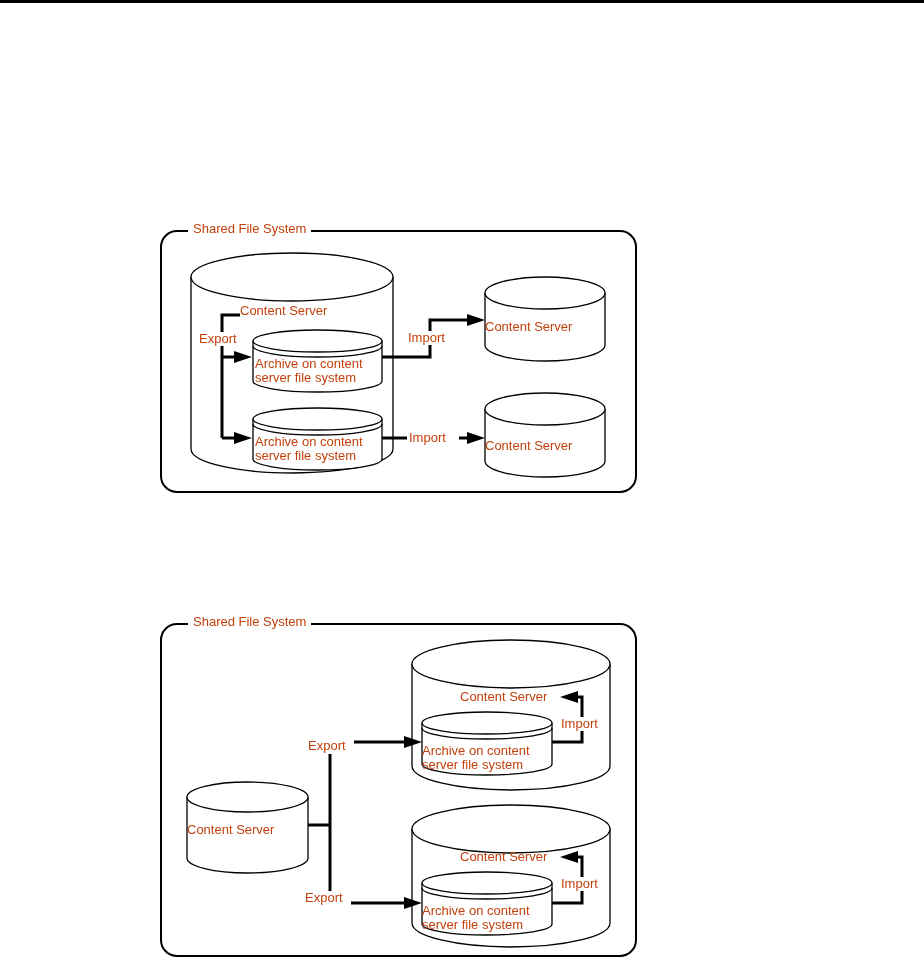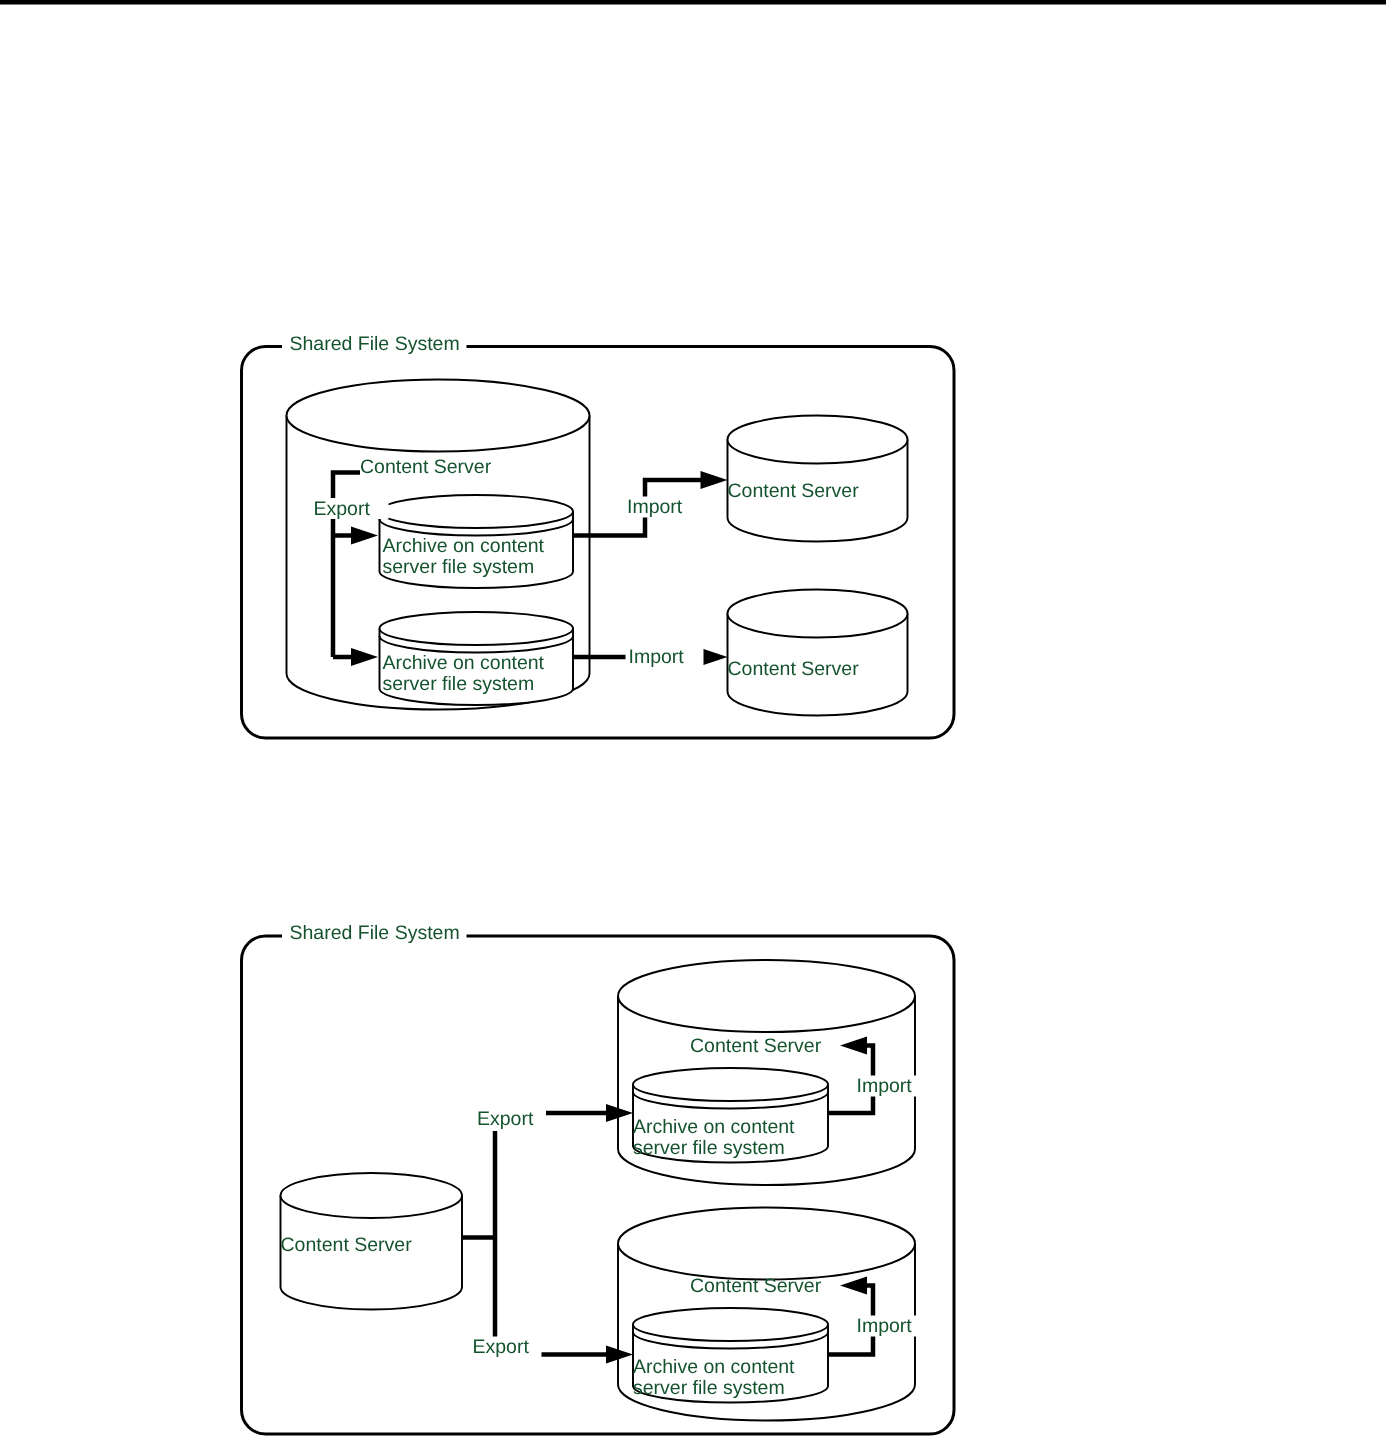--- a/index.html
+++ b/index.html
@@ -4,7 +4,7 @@
 <style>
   html,body{margin:0;padding:0;background:#fff;}
   .screen{position:relative;width:924px;height:964px;background:#fff;overflow:hidden;
-          font-family:"Liberation Sans","DejaVu Sans",sans-serif;color:#14532d;}
+          font-family:"Liberation Sans","DejaVu Sans",sans-serif;color:#c2410c;}
   .topbar{position:absolute;left:0;top:0;width:924px;height:3px;background:#000;}
   .diagram{position:absolute;}
   .diagram svg{position:absolute;left:0;top:0;overflow:visible;}

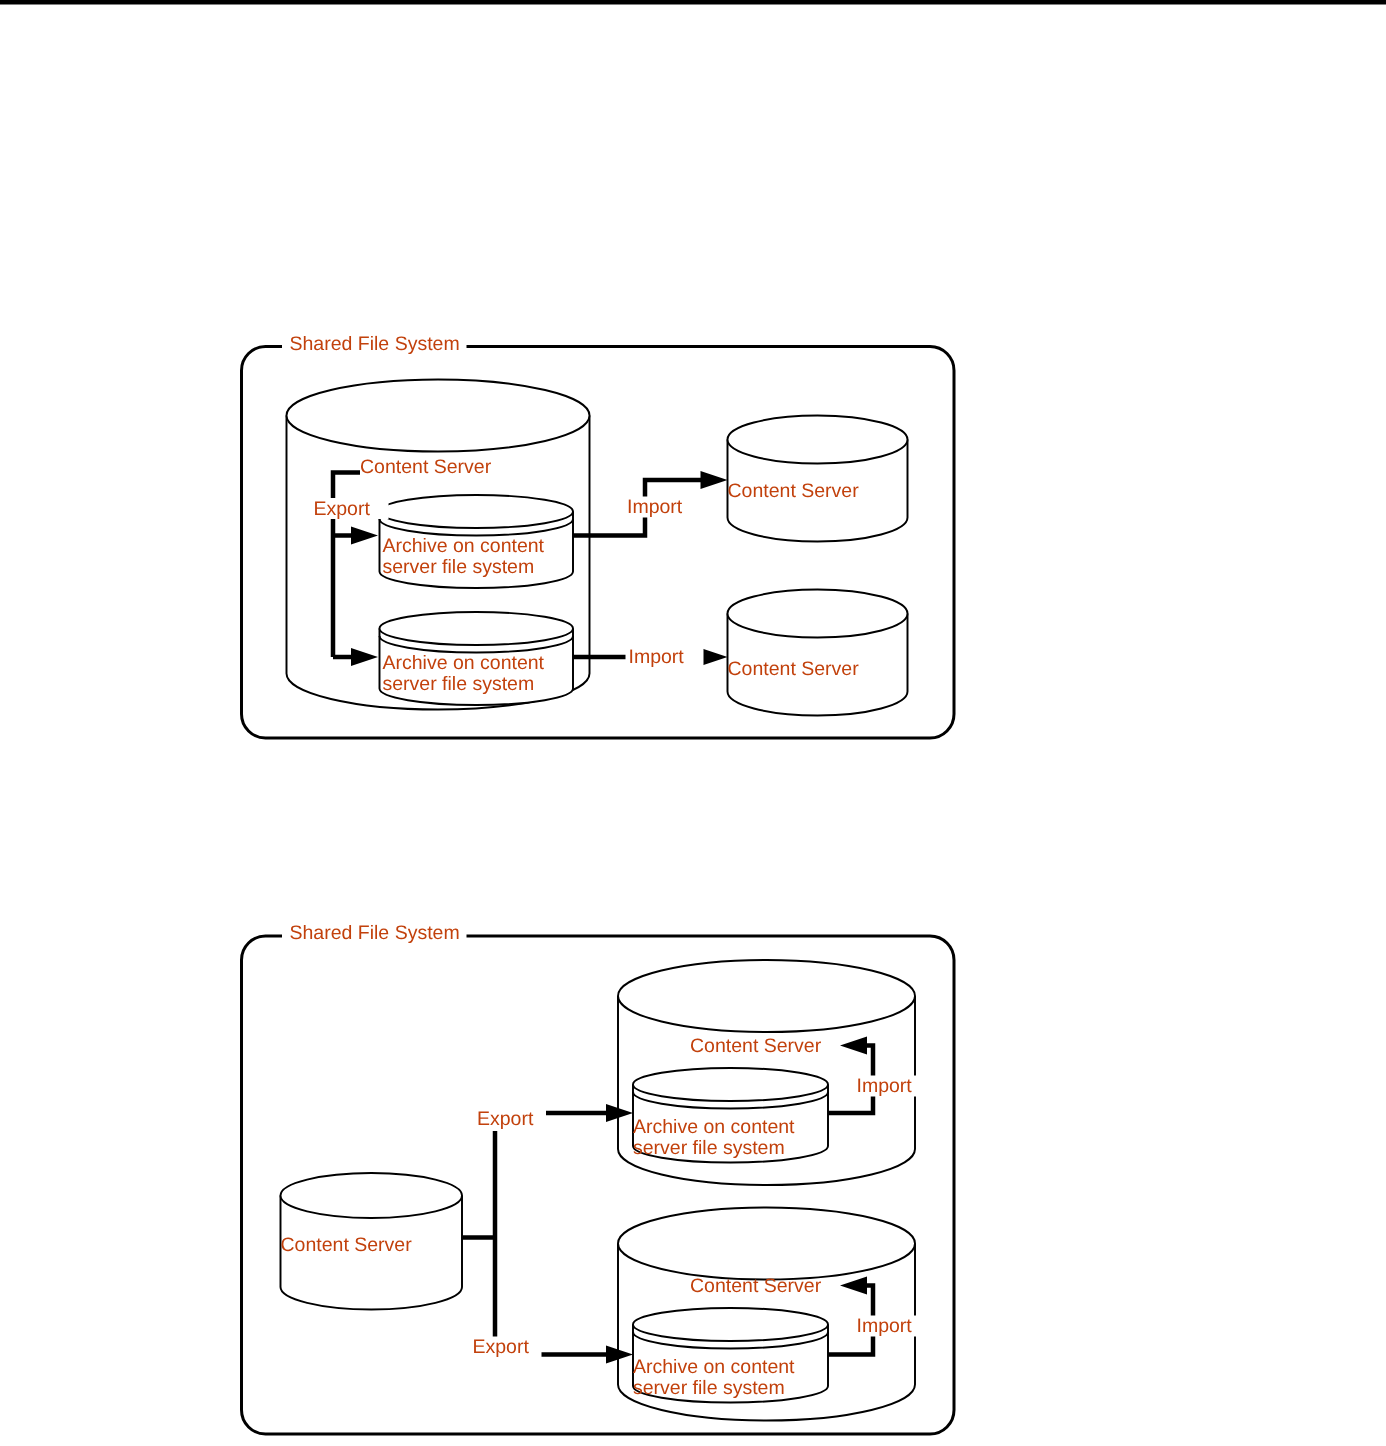--- a/index.html
+++ b/index.html
@@ -15,7 +15,7 @@
   .head{fill:#000000;stroke:none;}
   .lbl{position:absolute;font-size:13px;line-height:14px;text-align:left;white-space:nowrap;}
   .lbl span{display:block;}
-  .bg{background:#ffffff;padding:0 2px;margin-left:10px;}
+  .bg{background:#ffffff;padding:0 2px;}
   .framelbl{background:#ffffff;padding:0 5px;text-align:left;}
 </style>
 </head>

